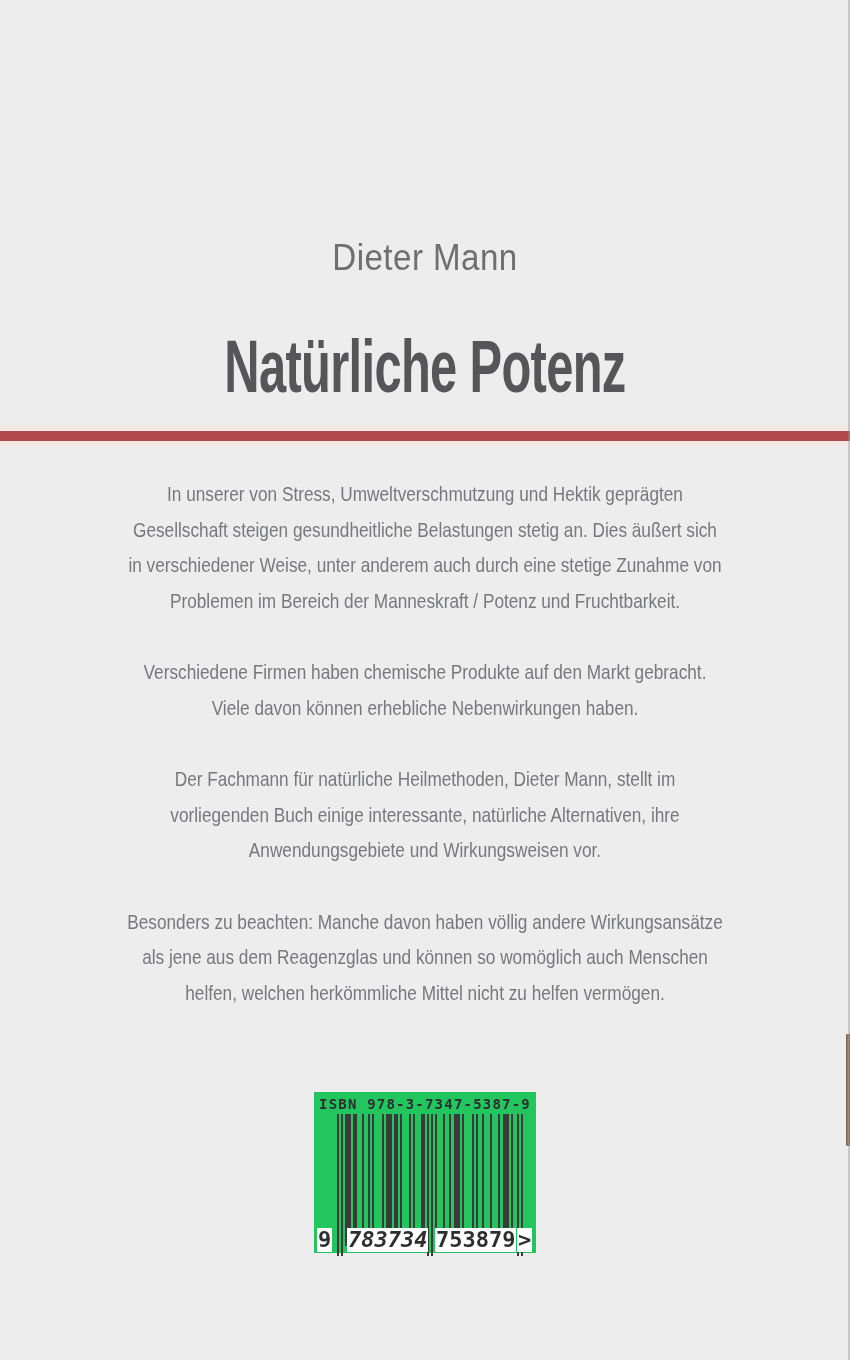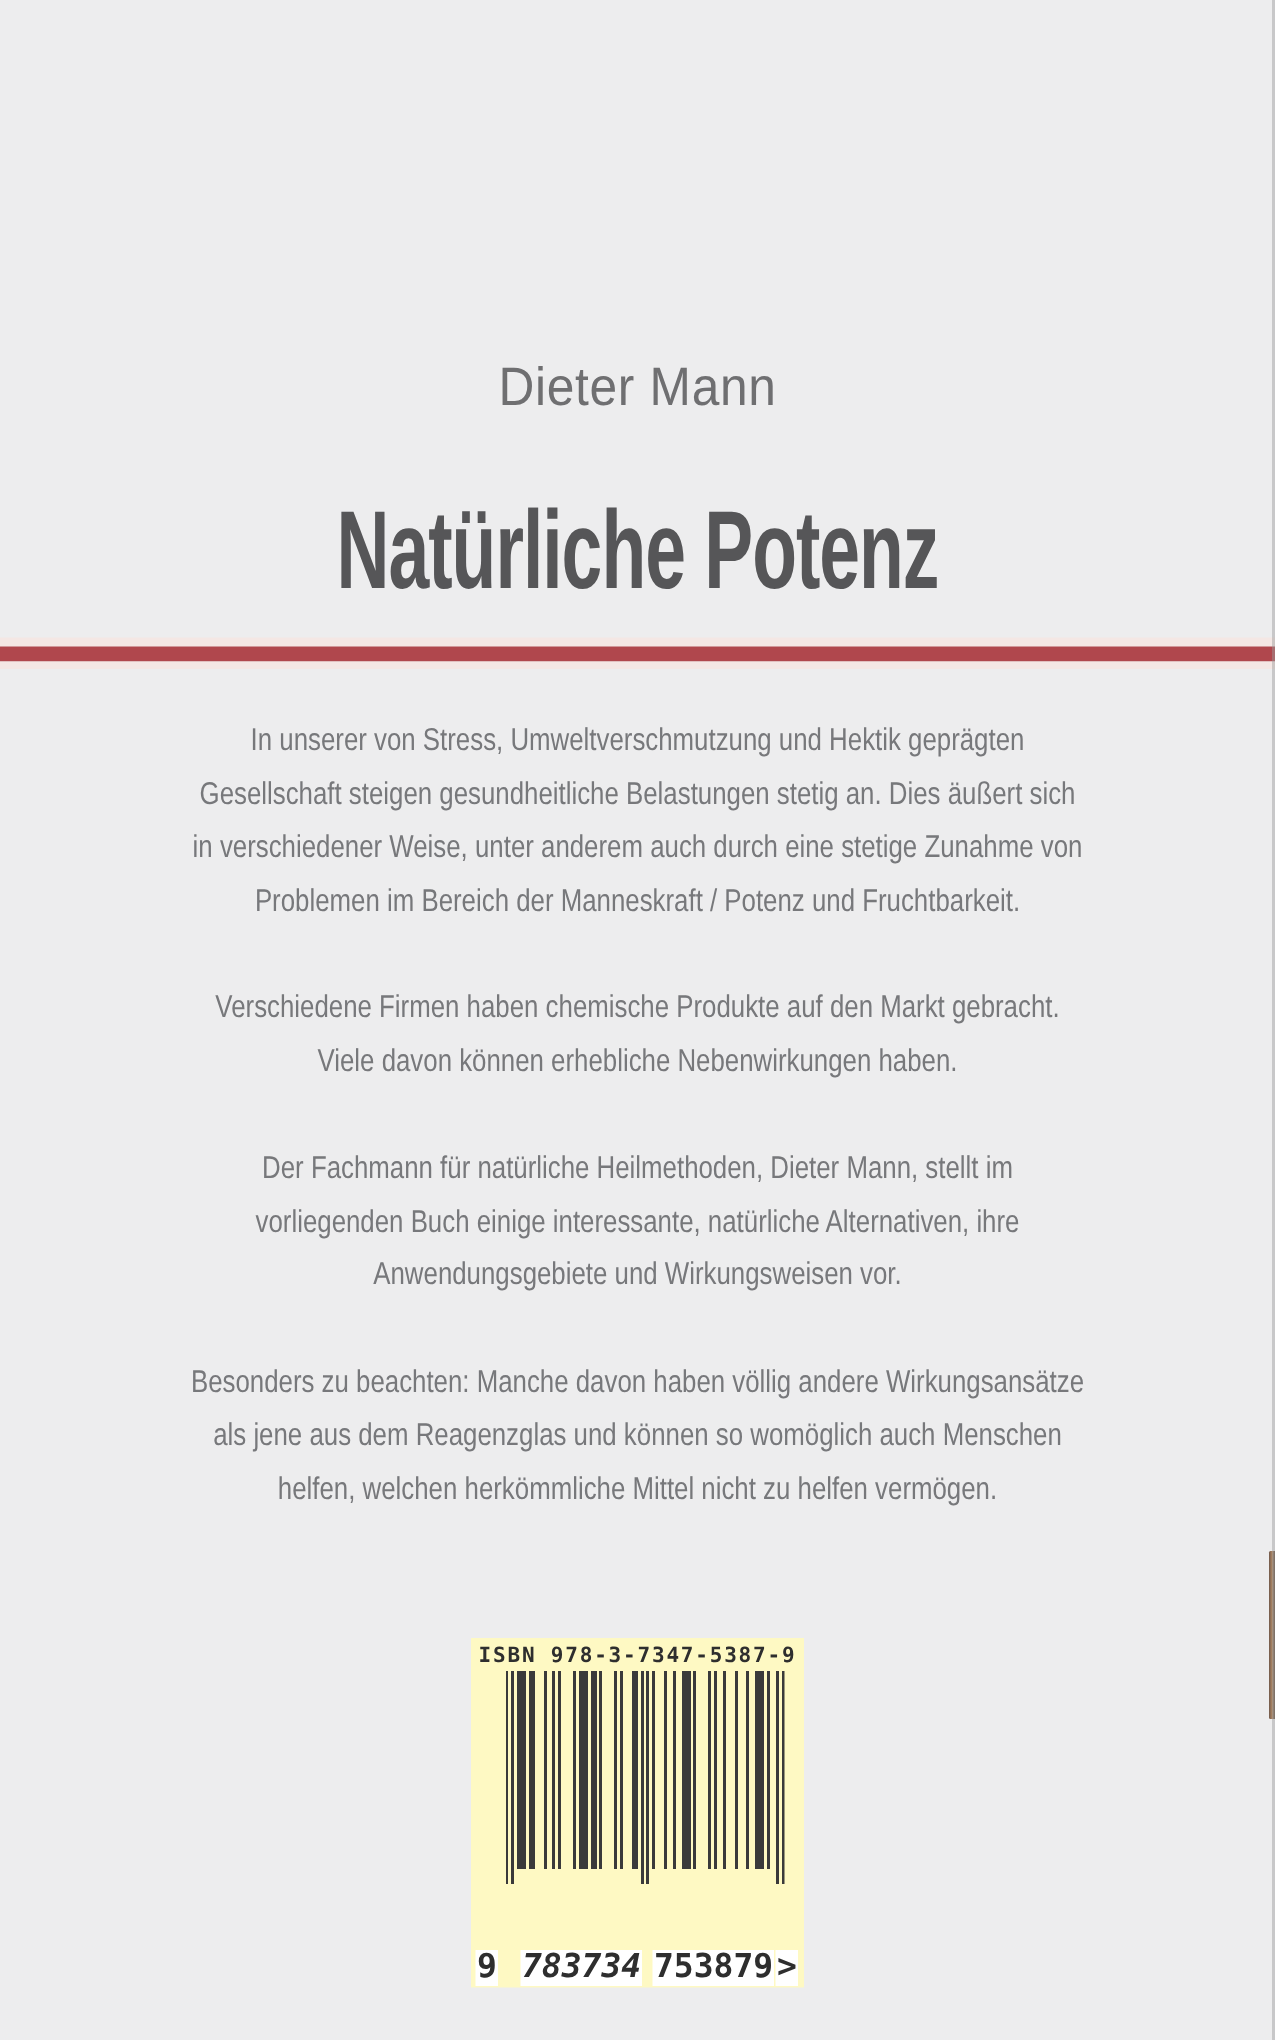--- a/index.html
+++ b/index.html
@@ -48,7 +48,7 @@
   .blurb p{white-space:pre-line;margin:0 0 36px 0;}
   .barcode-box{
     position:absolute;left:50%;top:1092px;margin-left:-111px;
-    width:222px;height:233px;background:#fef9c3;
+    width:222px;height:161px;background:#22c55e;
   }
   .isbn-label{
     position:absolute;top:4px;left:0;width:100%;

